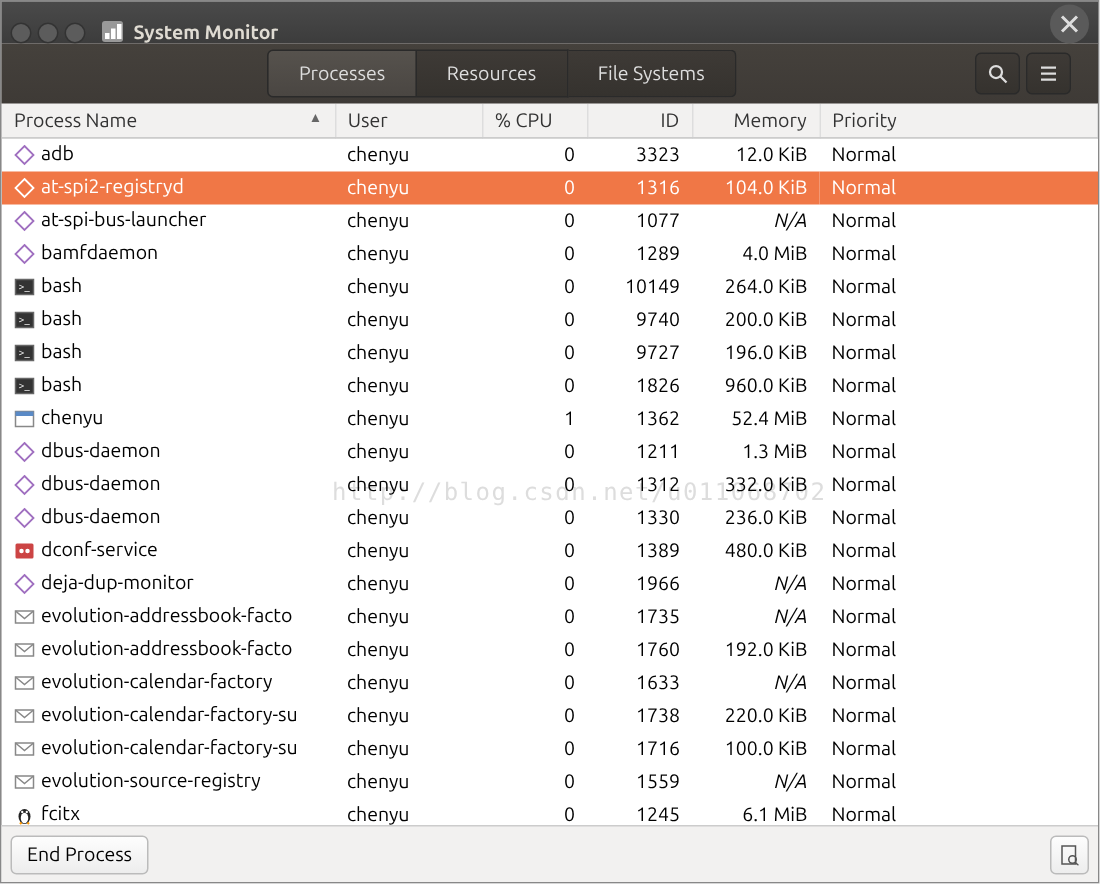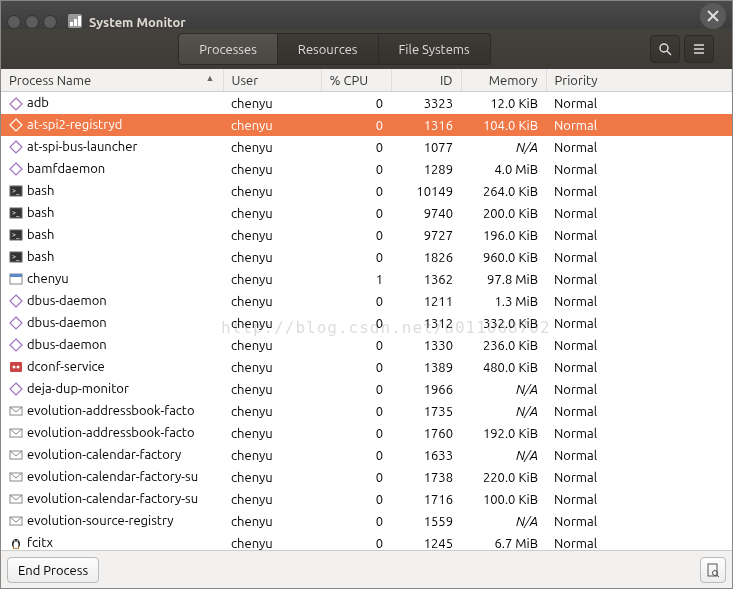--- a/index.html
+++ b/index.html
@@ -189,7 +189,7 @@
             <td><span>chenyu</span></td>
             <td class="col-cpu"><span>1</span></td>
             <td class="col-id"><span>1362</span></td>
-            <td class="col-mem"><span>97.8 MiB</span></td>
+            <td class="col-mem"><span>52.4 MiB</span></td>
             <td><span>Normal</span></td>
           </tr>
           <tr>

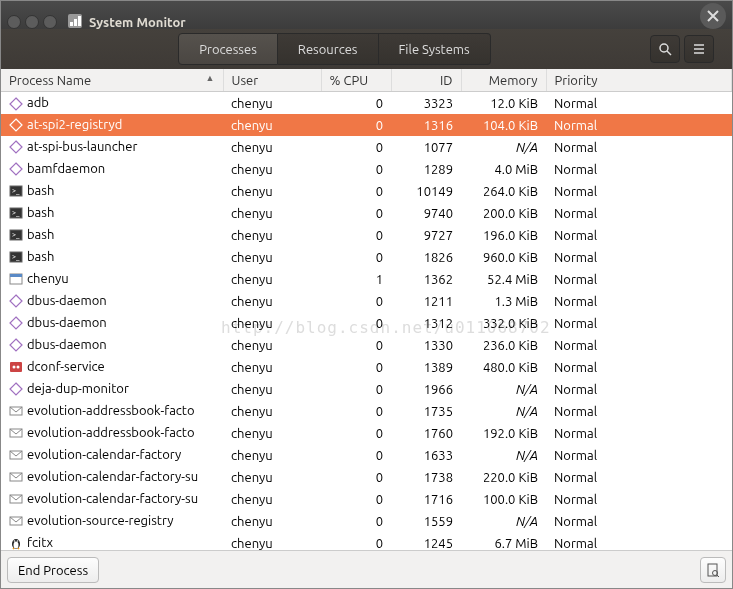--- a/index.html
+++ b/index.html
@@ -321,7 +321,7 @@
             <td><span>chenyu</span></td>
             <td class="col-cpu"><span>0</span></td>
             <td class="col-id"><span>1245</span></td>
-            <td class="col-mem"><span>6.7 MiB</span></td>
+            <td class="col-mem"><span>6.1 MiB</span></td>
             <td><span>Normal</span></td>
           </tr>
         </tbody>

